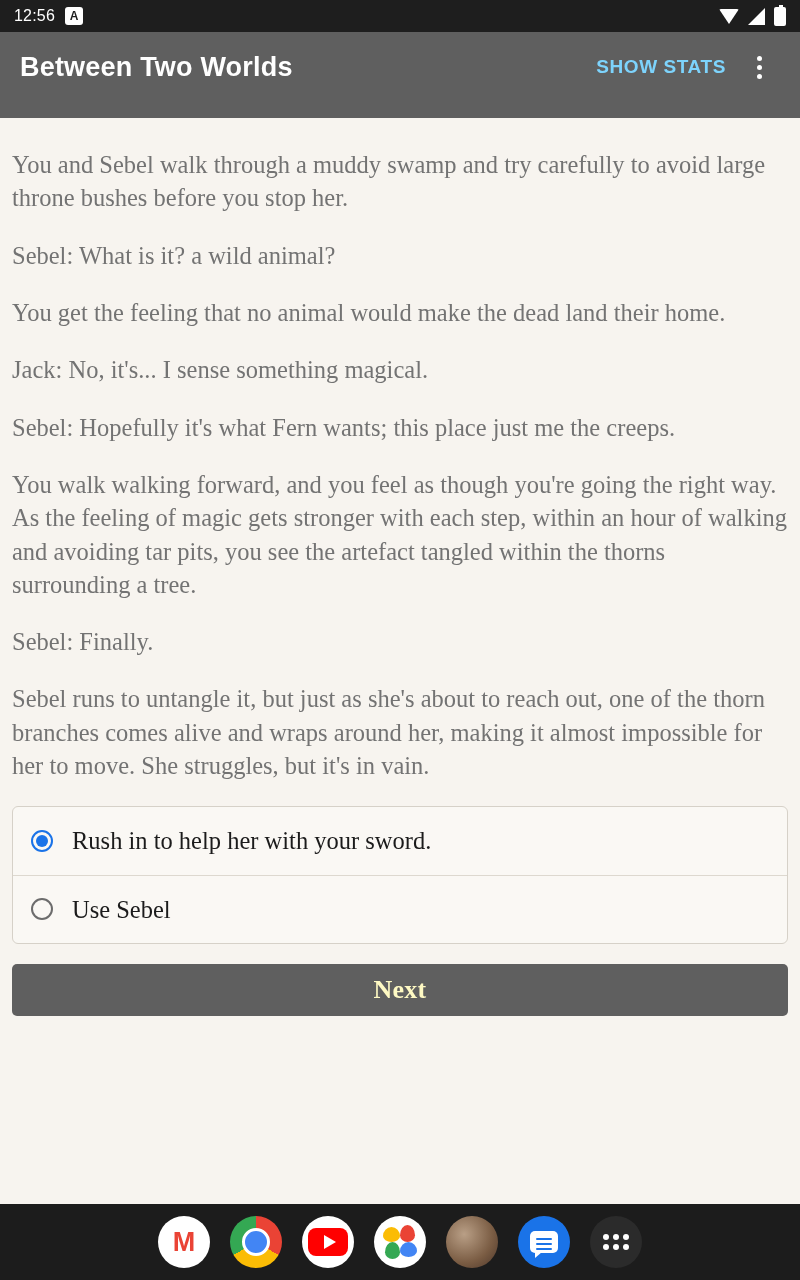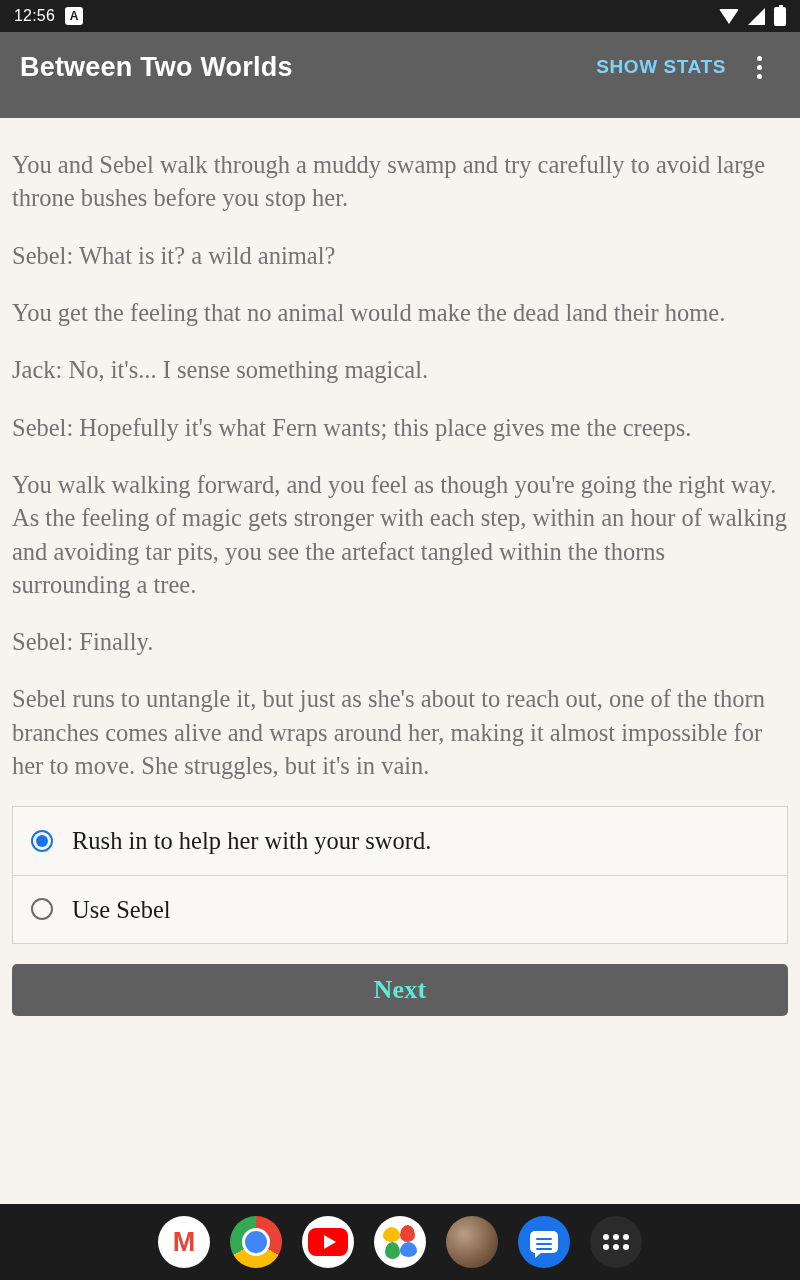--- a/index.html
+++ b/index.html
@@ -333,7 +333,7 @@
       <p>Sebel: What is it? a wild animal?</p>
       <p>You get the feeling that no animal would make the dead land their home.</p>
       <p>Jack: No, it's... I sense something magical.</p>
-      <p>Sebel: Hopefully it's what Fern wants; this place gives me the creeps.</p>
+      <p>Sebel: Hopefully it's what Fern wants; this place just me the creeps.</p>
       <p>You walk walking forward, and you feel as though you're going the right way. As the feeling of magic gets stronger with each step, within an hour of walking and avoiding tar pits, you see the artefact tangled within the thorns surrounding a tree.</p>
       <p>Sebel: Finally.</p>
       <p>Sebel runs to untangle it, but just as she's about to reach out, one of the thorn branches comes alive and wraps around her, making it almost impossible for her to move. She struggles, but it's in vain.</p>

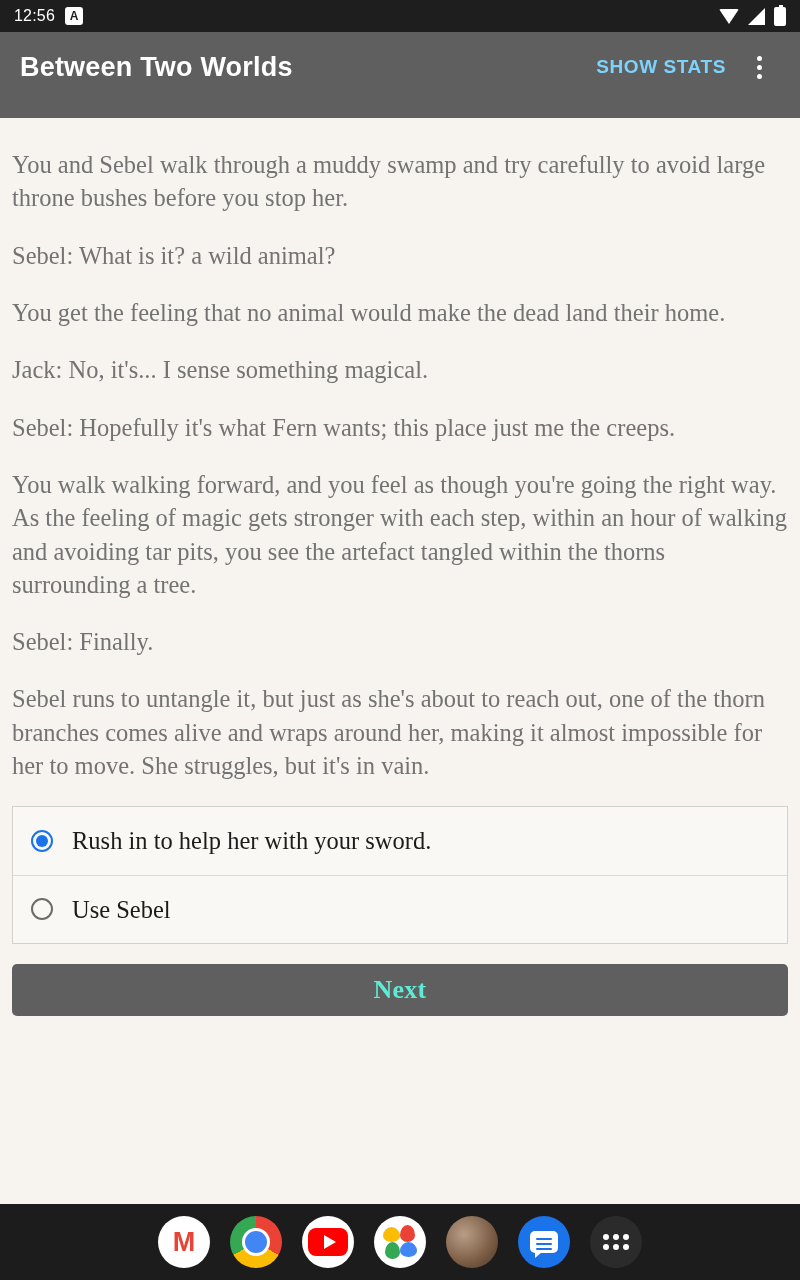--- a/index.html
+++ b/index.html
@@ -127,7 +127,7 @@
   
   .choices {
     border: 1px solid #d6d1c8;
-    border-radius: 0;
+    border-radius: 6px;
     background: #faf8f4;
   }
   .choice {

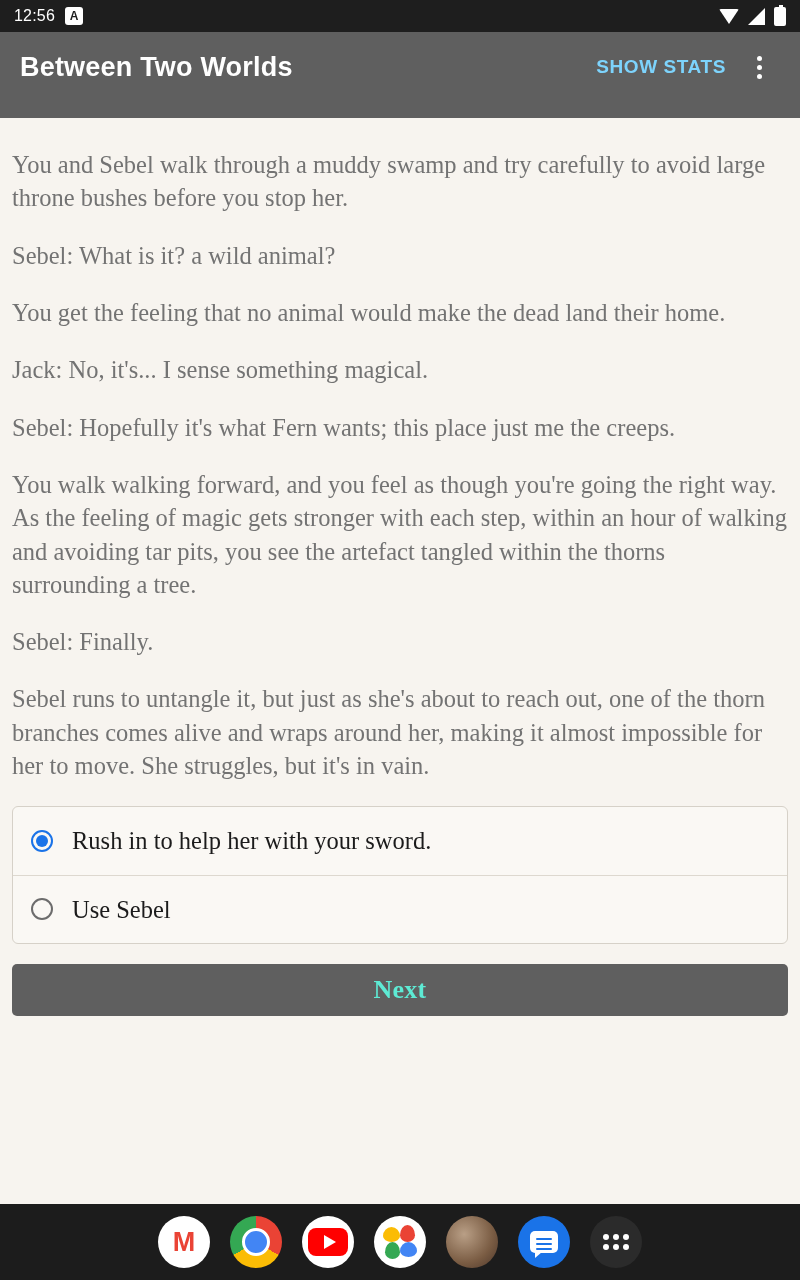--- a/index.html
+++ b/index.html
@@ -173,7 +173,7 @@
     background: #5f5f5f;
     border: none;
     border-radius: 5px;
-    color: #5eead4;
+    color: #fef9c3;
     font-family: "Liberation Serif", serif;
     font-size: 26px;
     font-weight: bold;

